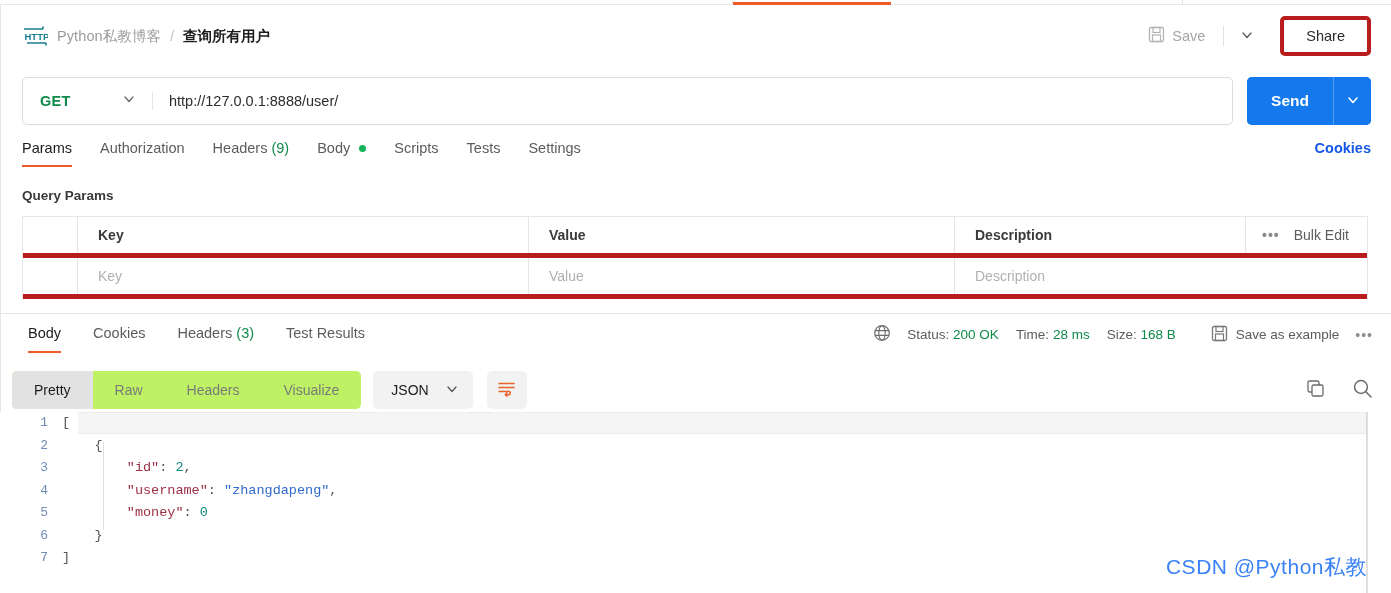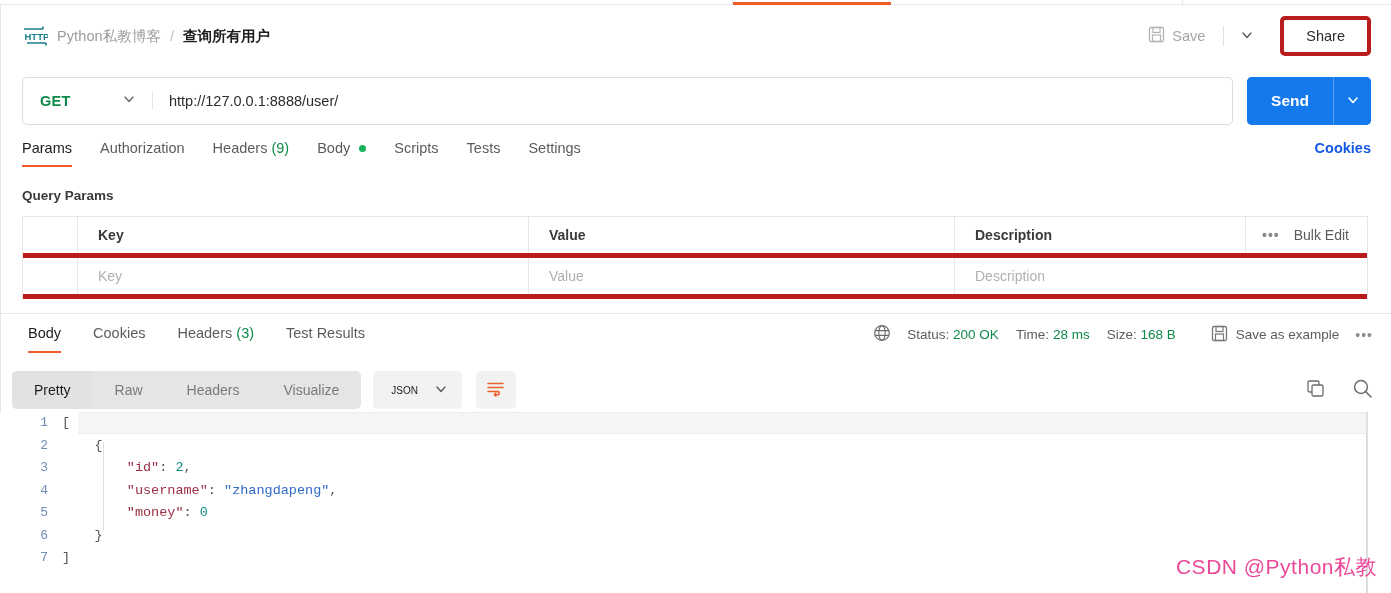--- a/index.html
+++ b/index.html
@@ -334,7 +334,7 @@
   }
   .seg-group {
     display: flex;
-    background: #e5e5e5;
+    background: #bef264;
     border-radius: 5px;
     overflow: hidden;
     height: 38px;

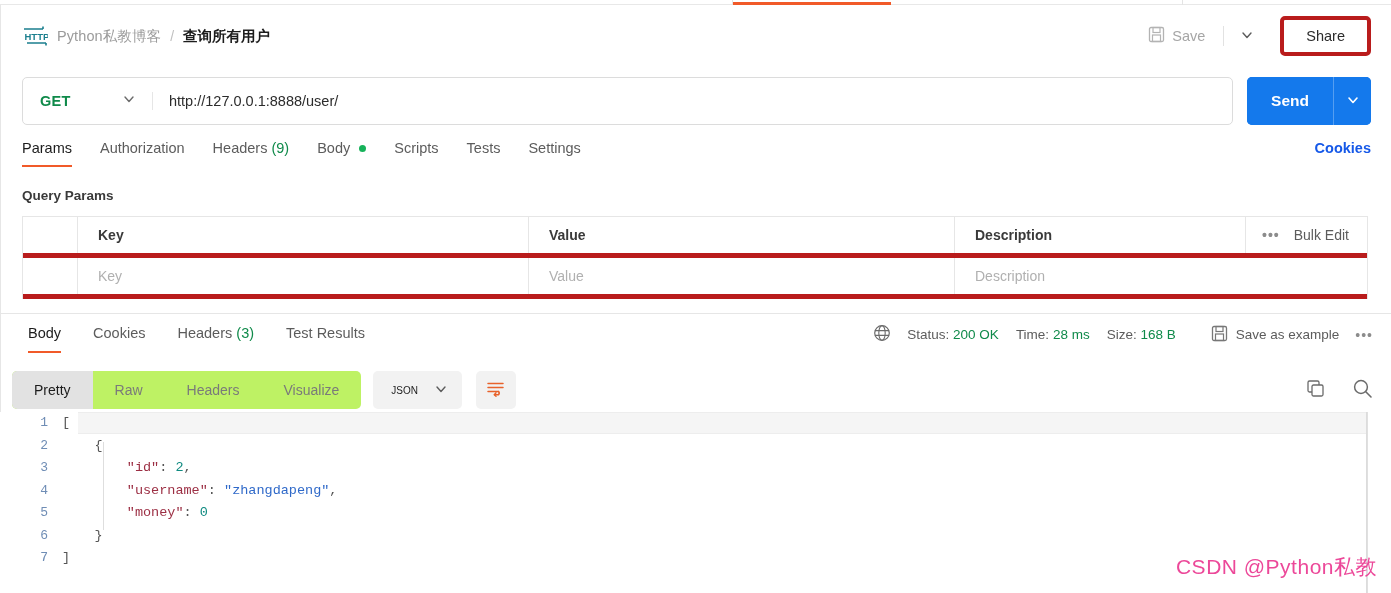--- a/index.html
+++ b/index.html
@@ -359,7 +359,7 @@
     align-items: center;
     gap: 16px;
     padding: 0 14px 0 18px;
-    font-size: 10px;
+    font-size: 14px;
     color: #1c1c1c;
     cursor: pointer;
   }

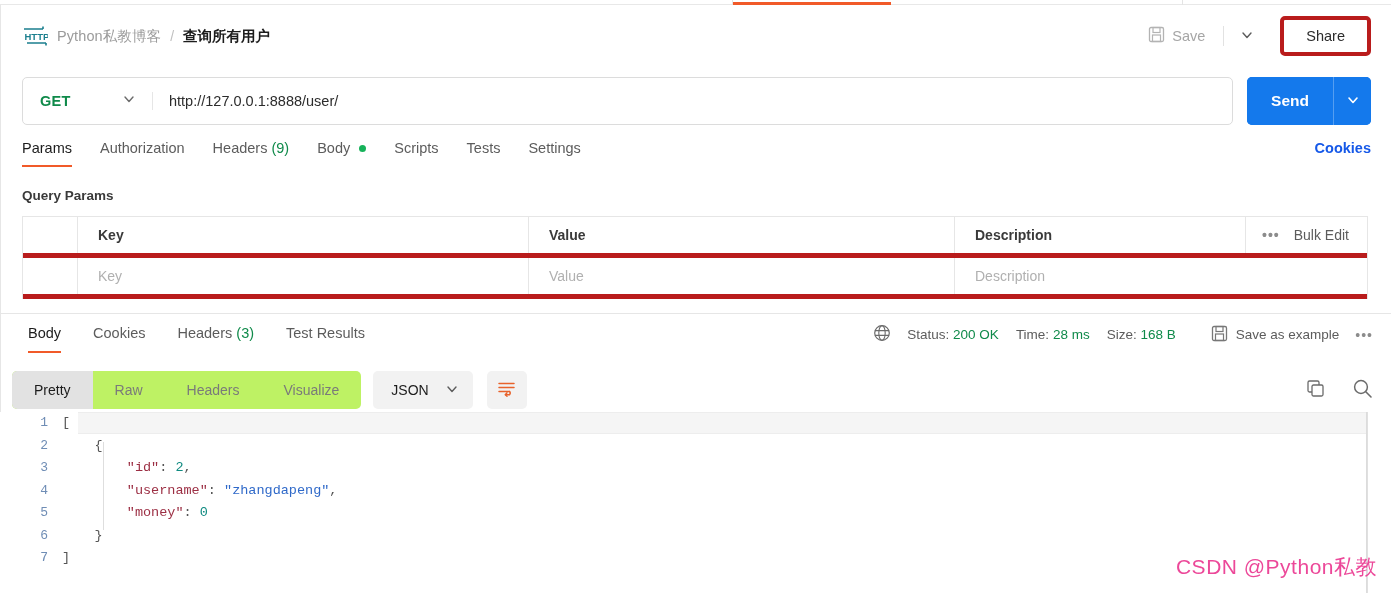--- a/index.html
+++ b/index.html
@@ -452,9 +452,9 @@
   
   .watermark {
     position: absolute;
-    right: 14px; bottom: 12px;
+    right: 24px; bottom: 12px;
     font-size: 21px;
-    color: #ec4899;
+    color: #3b82f6;
     letter-spacing: .5px;
     user-select: none;
     white-space: nowrap;

